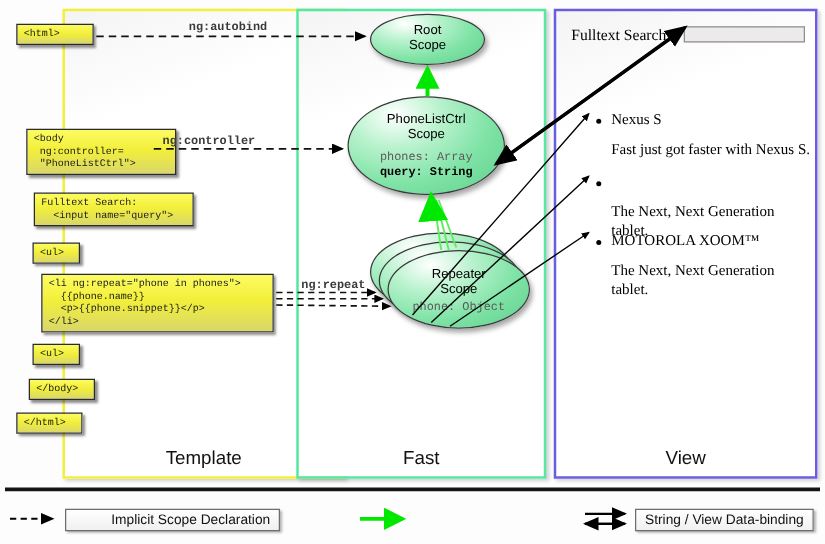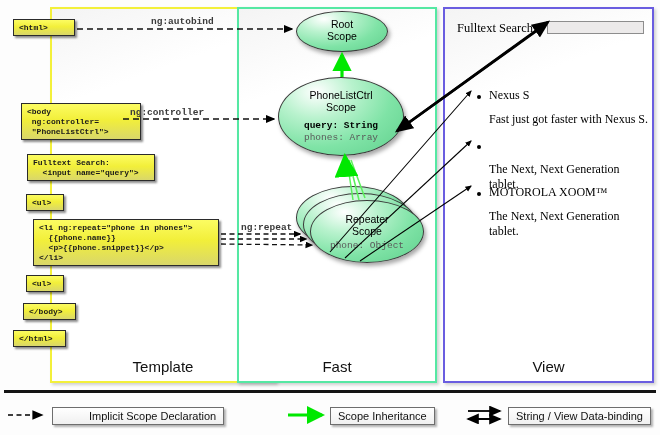--- a/index.html
+++ b/index.html
@@ -52,7 +52,7 @@
     font-size: 8px;
     line-height: 10px;
     color: #1a1a1a;
-    font-weight: bold;
+    font-weight: normal;
     white-space: pre;
     padding: 2px 5px;
     box-sizing: border-box;

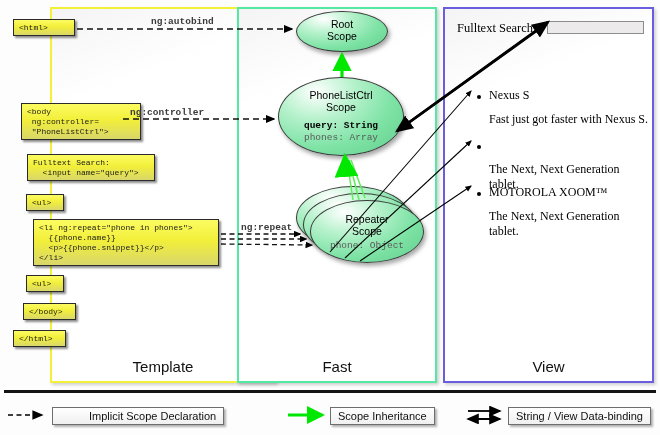--- a/index.html
+++ b/index.html
@@ -175,8 +175,8 @@
     <div class="etitle">PhoneListCtrl</div>
     <div class="etitle">Scope</div>
     <div style="height:7px"></div>
+    <div class="eprop dim">phones: Array</div>
     <div class="eprop bold">query: String</div>
-    <div class="eprop dim">phones: Array</div>
   </div>
 
   <div class="ellipse" style="left:296px; top:186px; width:114px; height:63px;"></div>

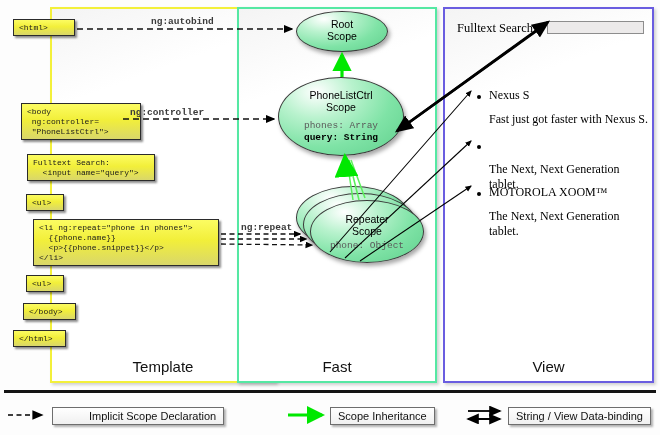--- a/index.html
+++ b/index.html
@@ -269,7 +269,6 @@
   </svg>
 
   <div class="legend-box" style="left:52px; top:407px;padding-left:36px;">Implicit Scope Declaration</div>
-  <div class="legend-box" style="left:330px; top:407px;">Scope Inheritance</div>
   <div class="legend-box" style="left:508px; top:407px;">String / View Data-binding</div>
 
 </div>

